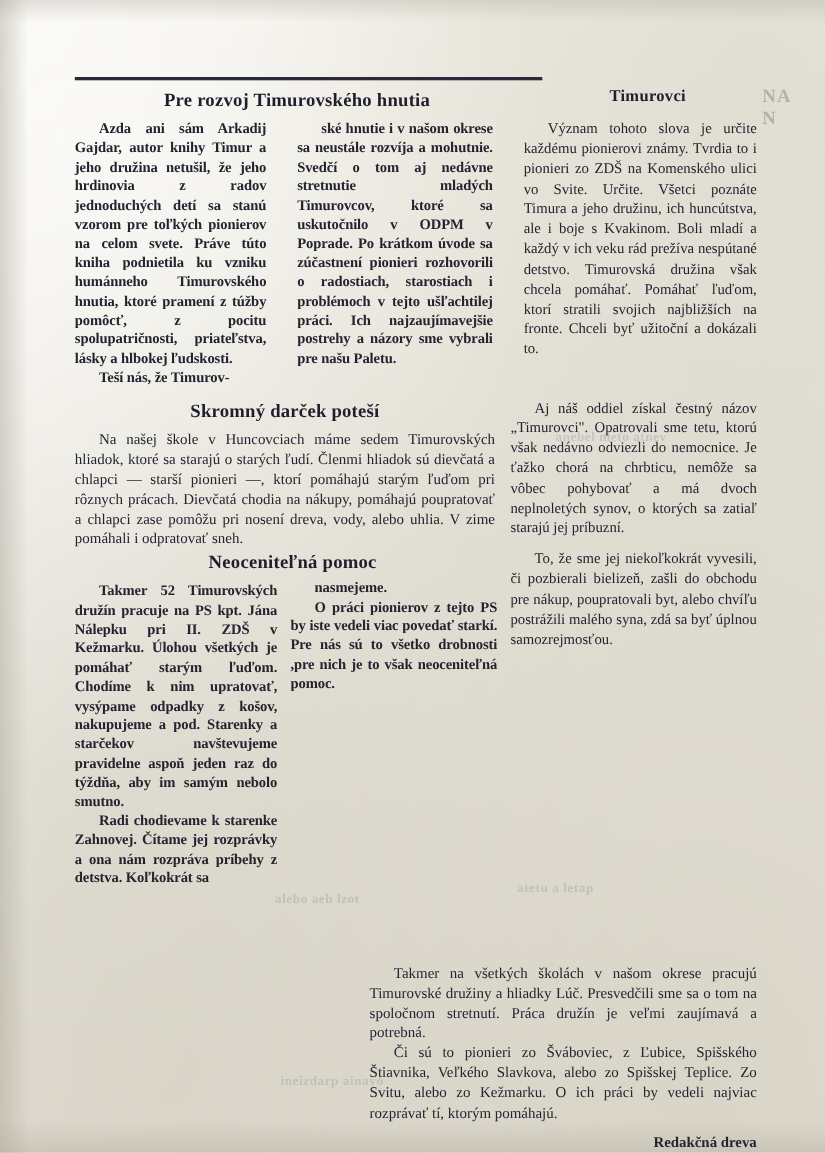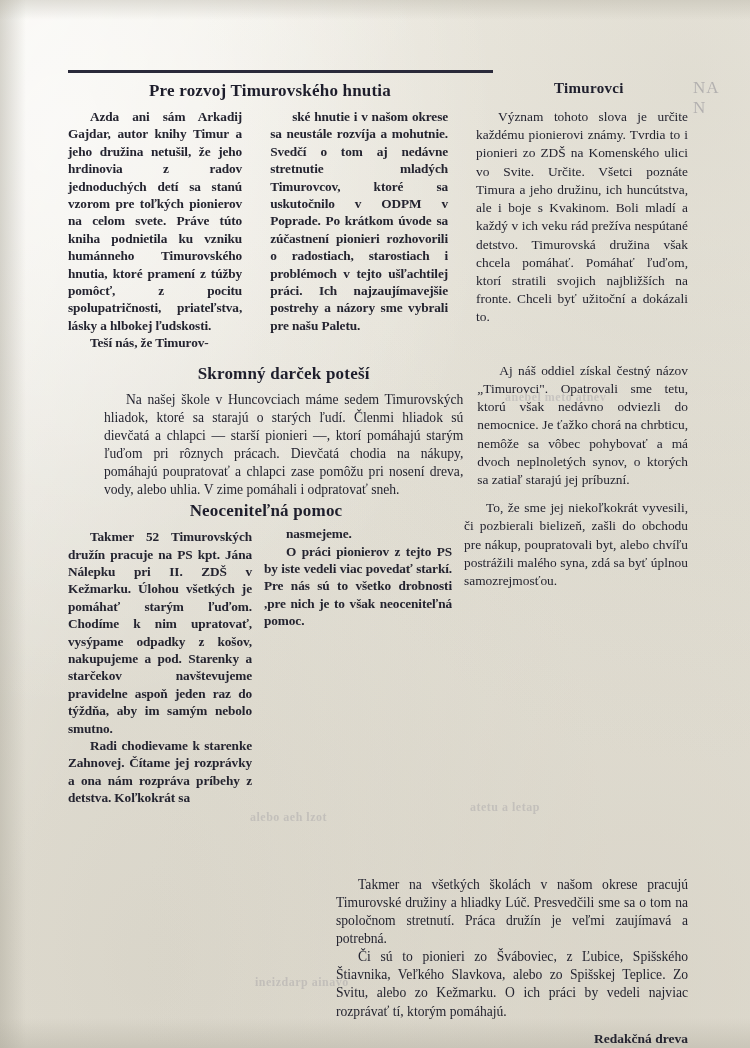--- a/index.html
+++ b/index.html
@@ -82,7 +82,7 @@
     position: absolute;
     left: 625px;
     top: 8px;
-    font-weight: normal;
+    font-weight: bold;
     font-size: 17px;
     color: rgba(60,60,85,0.28);
     letter-spacing: 1px;

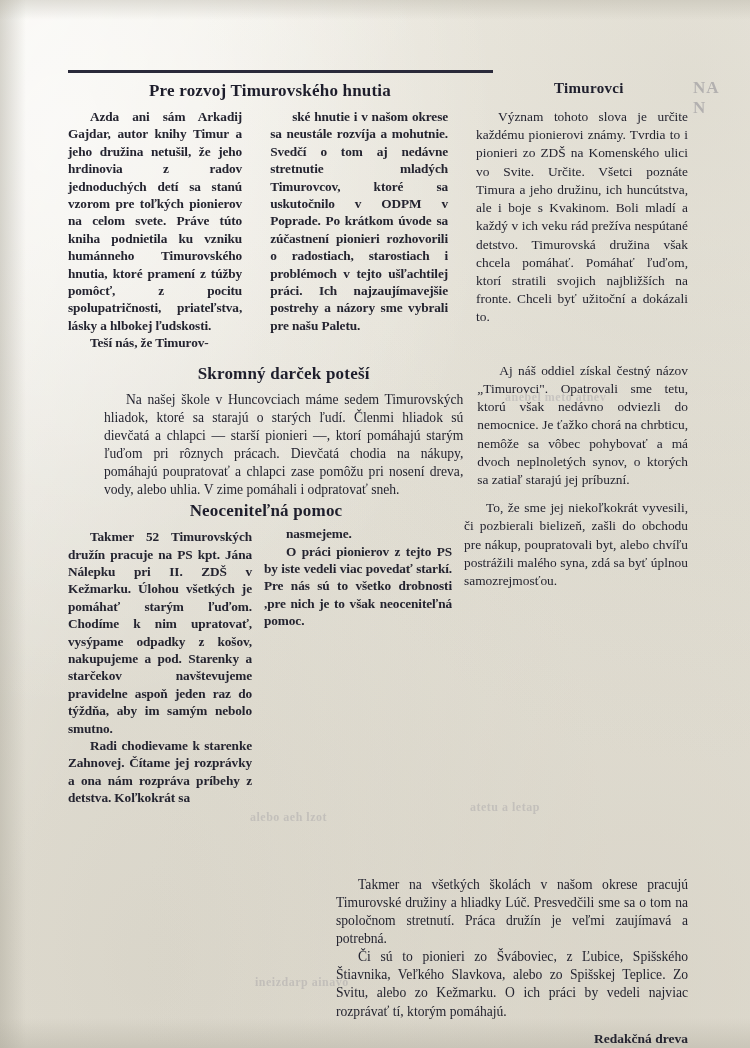--- a/index.html
+++ b/index.html
@@ -142,7 +142,6 @@
   .sec2 {
     display: flex;
     margin-top: 10px;
-    margin-left: 36px;
   }
   .sec2 .left { width: 396px; padding-right: 14px; box-sizing: border-box; }
   .sec2 .right { width: 224px; box-sizing: border-box; }

